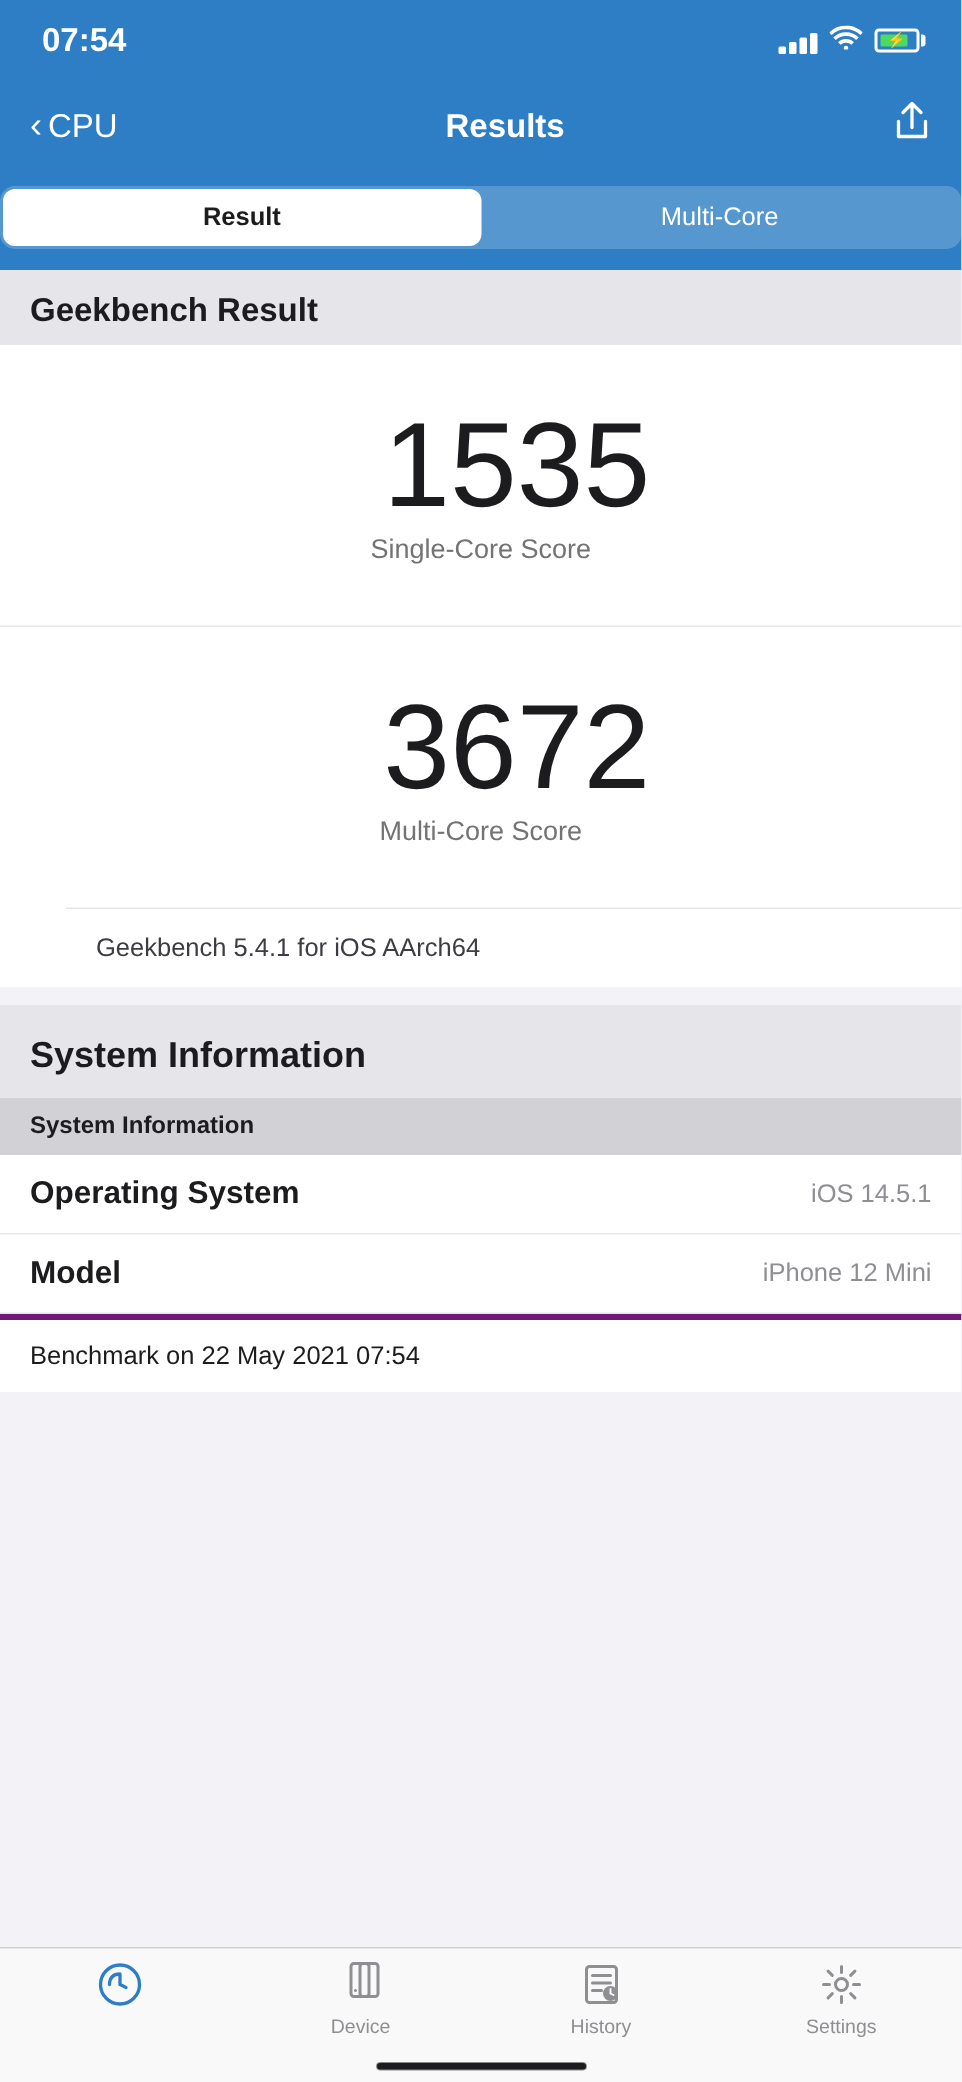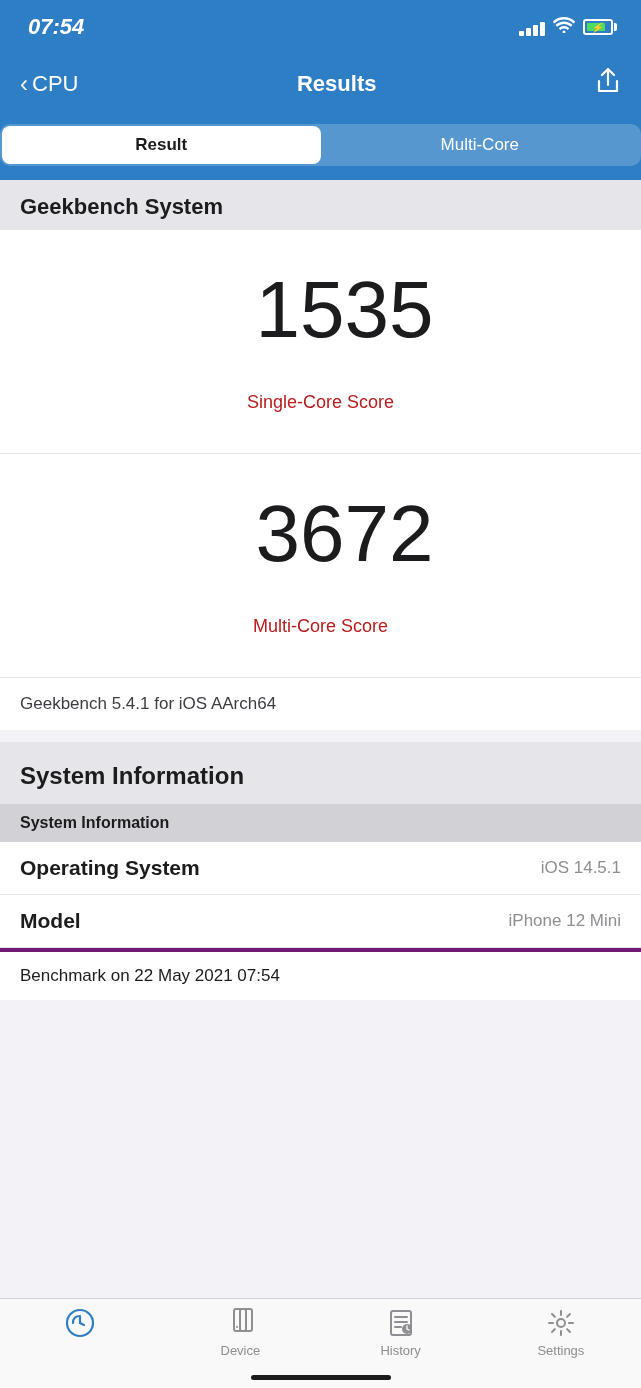--- a/index.html
+++ b/index.html
@@ -20,7 +20,6 @@
       align-items: center;
       justify-content: space-between;
       padding: 0 28px;
-      font-style: italic;
     }
     .status-time {
       color: white;

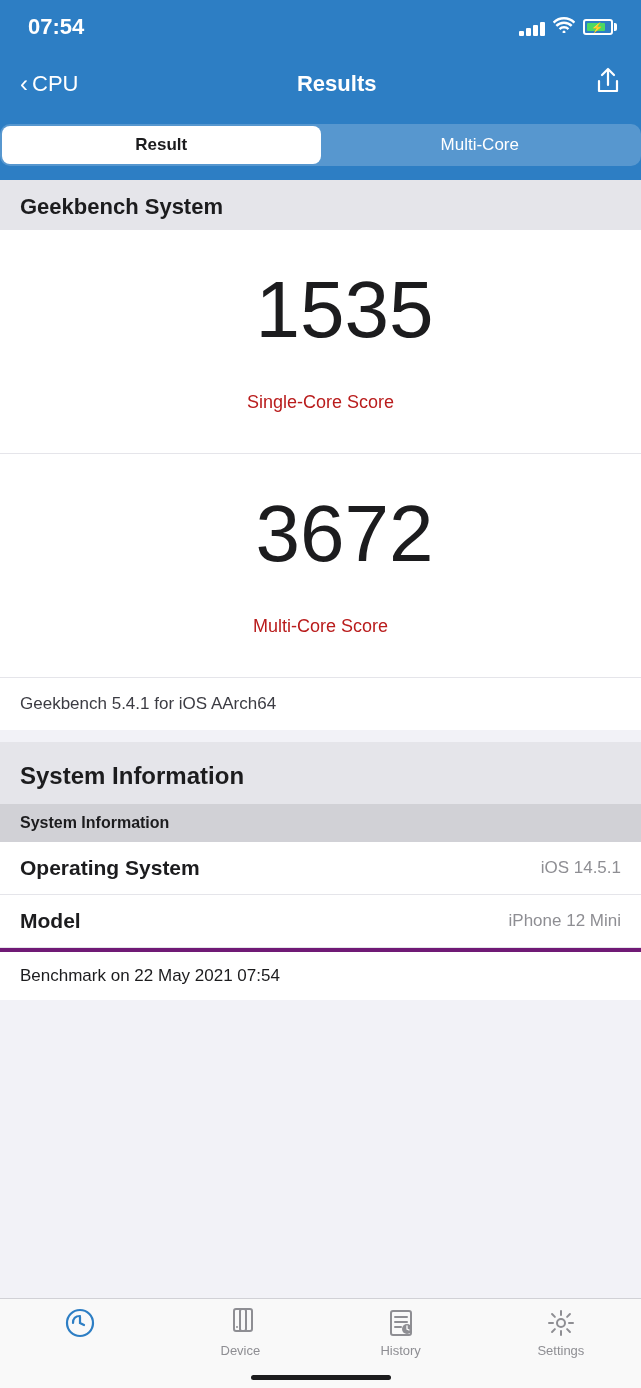--- a/index.html
+++ b/index.html
@@ -348,7 +348,7 @@
 </div>
 
 <div class="section-header">
-  <span class="section-header-title">Geekbench System</span>
+  <span class="section-header-title">Geekbench Result</span>
 </div>
 
 <div class="scores-white-bg">

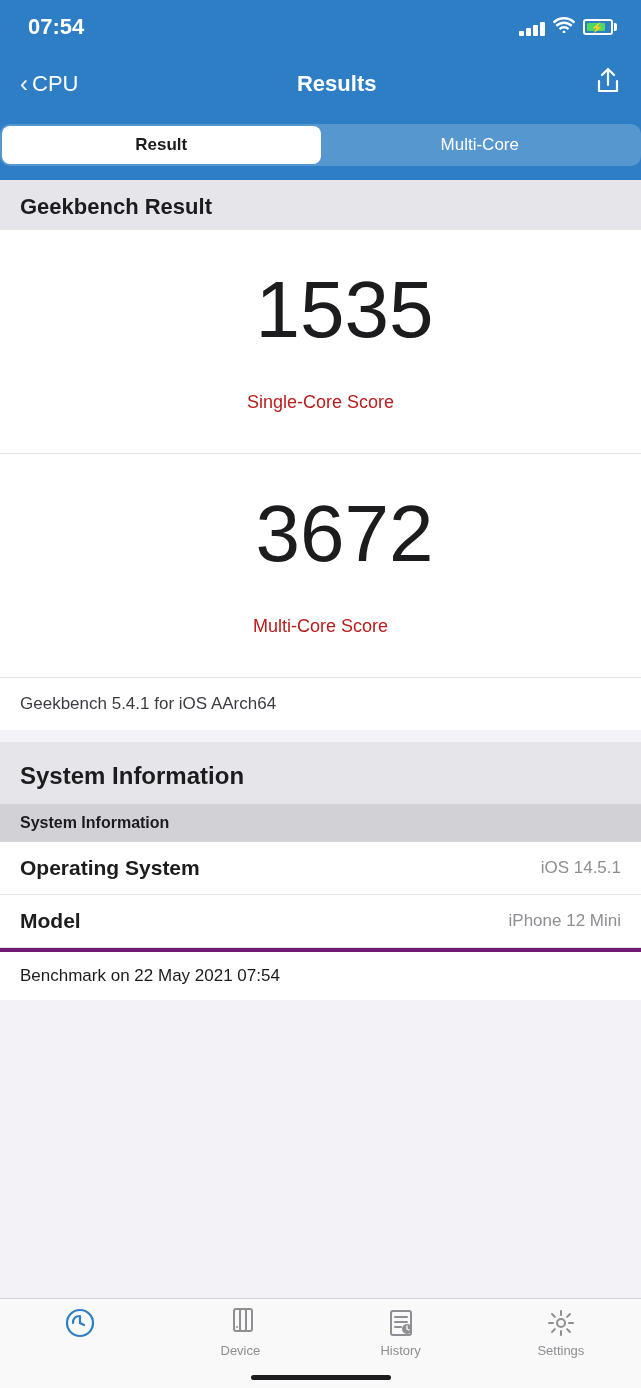--- a/index.html
+++ b/index.html
@@ -179,8 +179,7 @@
     }
     .score-label {
       font-size: 18px;
-      color: #b91c1c;
-      margin-top: 36px;
+      color: #737373;
     }
 
     

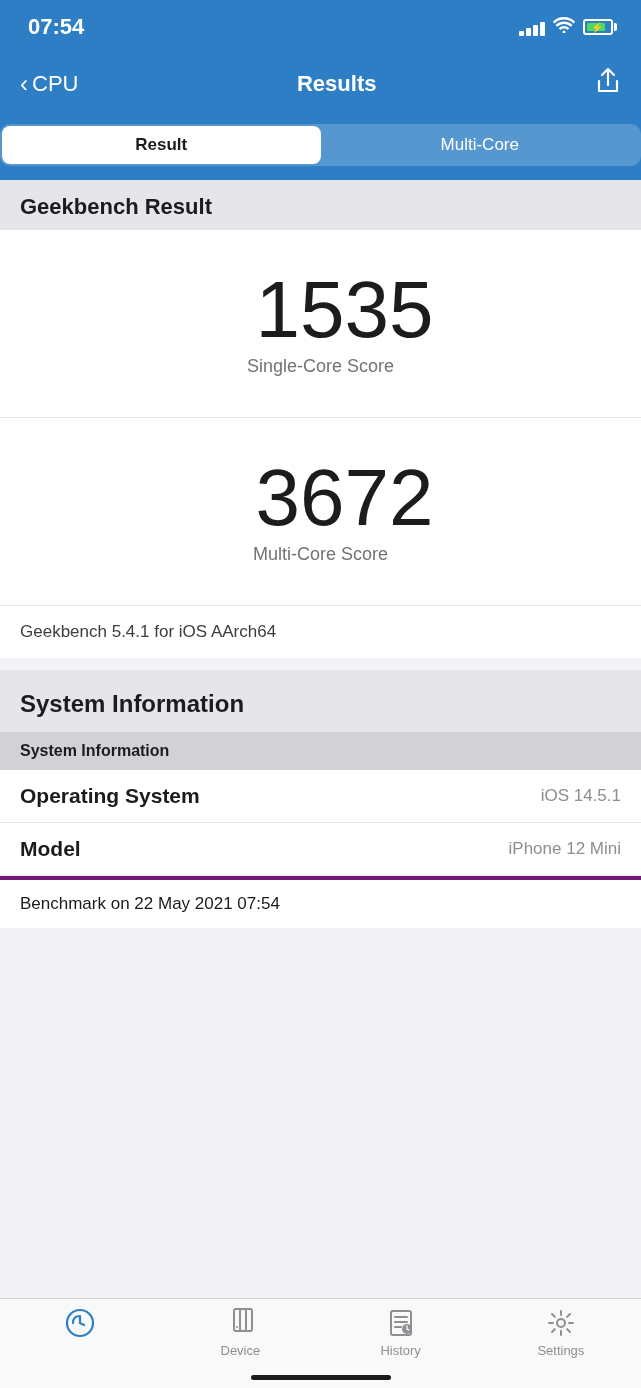--- a/index.html
+++ b/index.html
@@ -187,6 +187,7 @@
       background: white;
       padding: 16px 20px;
       border-top: 1px solid #e5e5ea;
+      margin-left: 44px;
     }
     .info-row-text {
       font-size: 17px;

